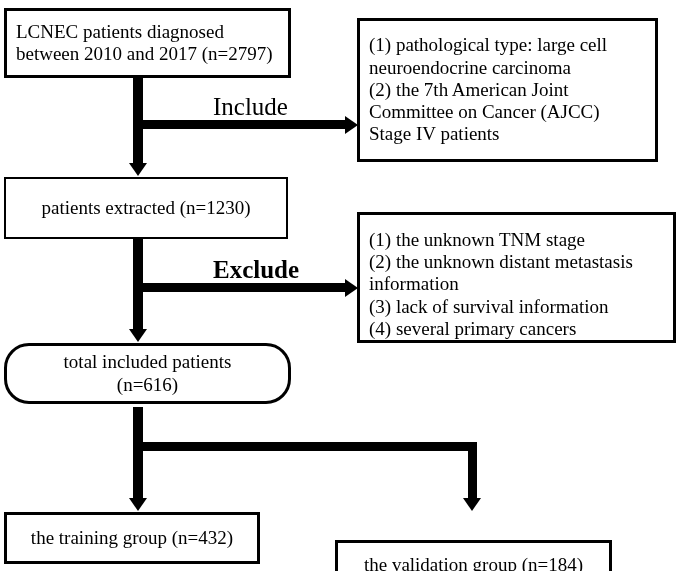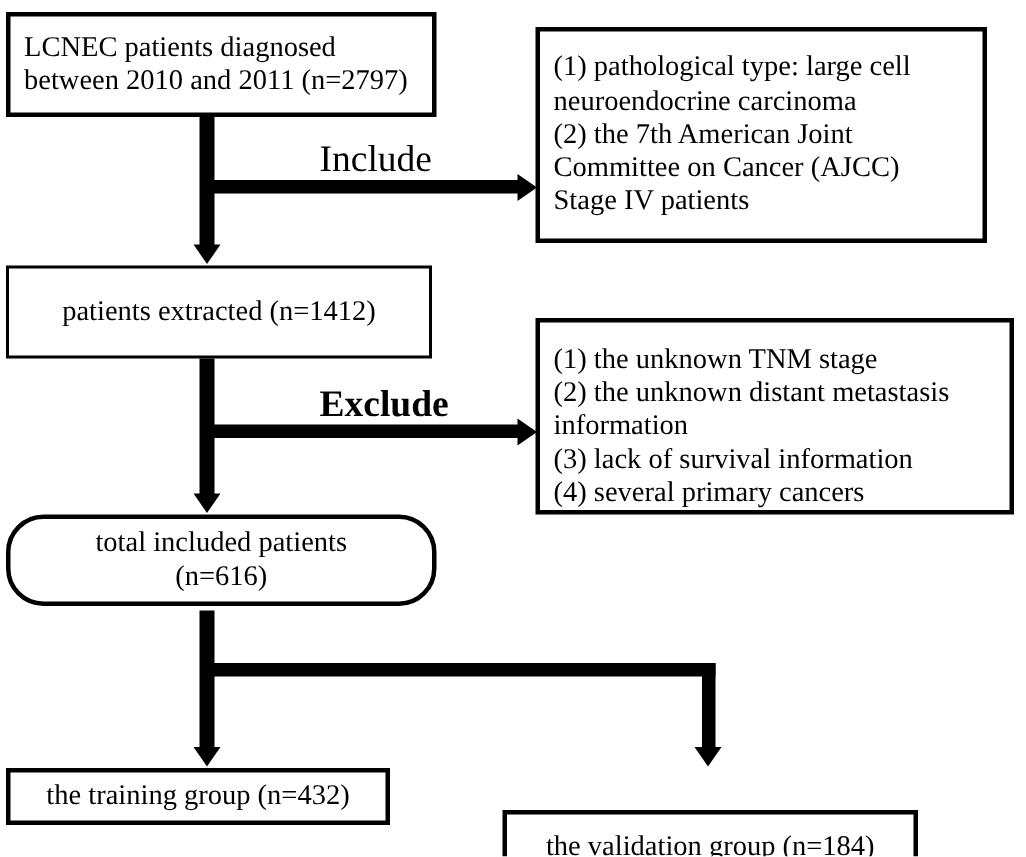--- a/index.html
+++ b/index.html
@@ -83,7 +83,7 @@
 
   <div class="node left" style="left:4px; top:8px; width:287px; height:70px;">
     <span class="txt">LCNEC patients diagnosed
-between 2010 and 2011 (n=2797)</span>
+between 2010 and 2017 (n=2797)</span>
   </div>
 
   <div class="node left" style="left:357px; top:18px; width:301px; height:144px;">

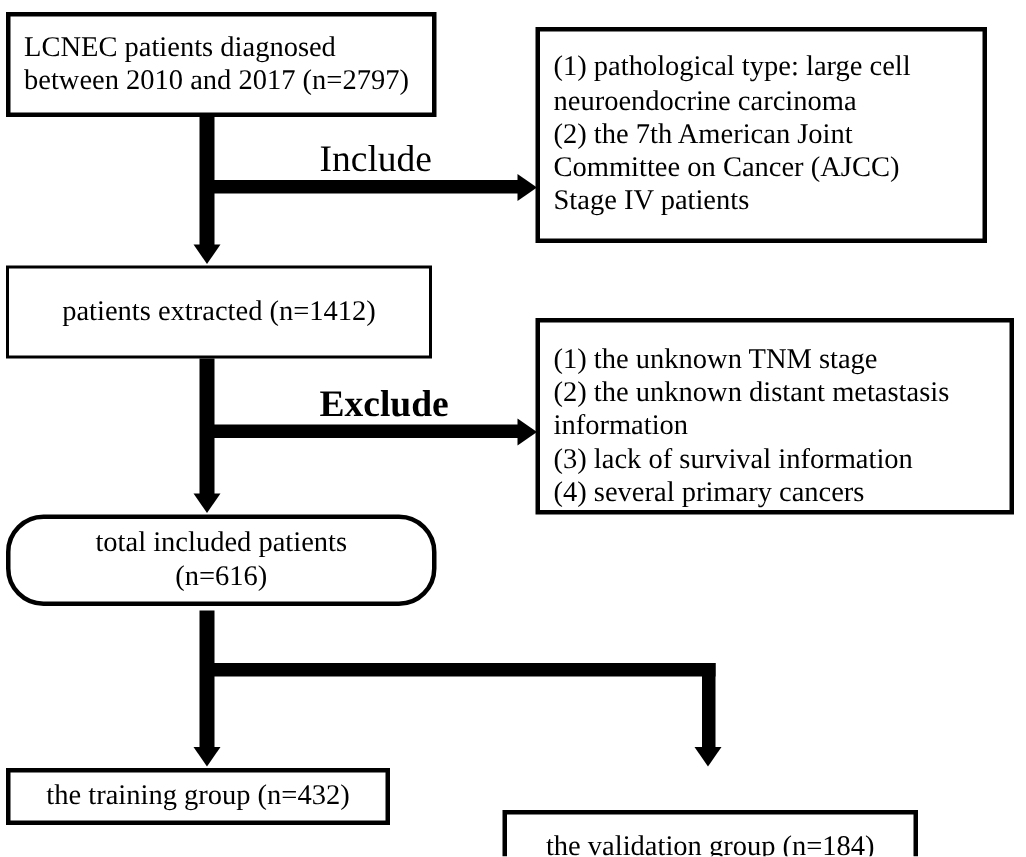--- a/index.html
+++ b/index.html
@@ -95,7 +95,7 @@
   </div>
 
   <div class="node thin center" style="left:4px; top:177px; width:284px; height:62px;">
-    <span class="txt">patients extracted (n=1412)</span>
+    <span class="txt">patients extracted (n=1230)</span>
   </div>
 
   <div class="node left" style="left:357px; top:212px; width:319px; height:131px;align-items:flex-end;">

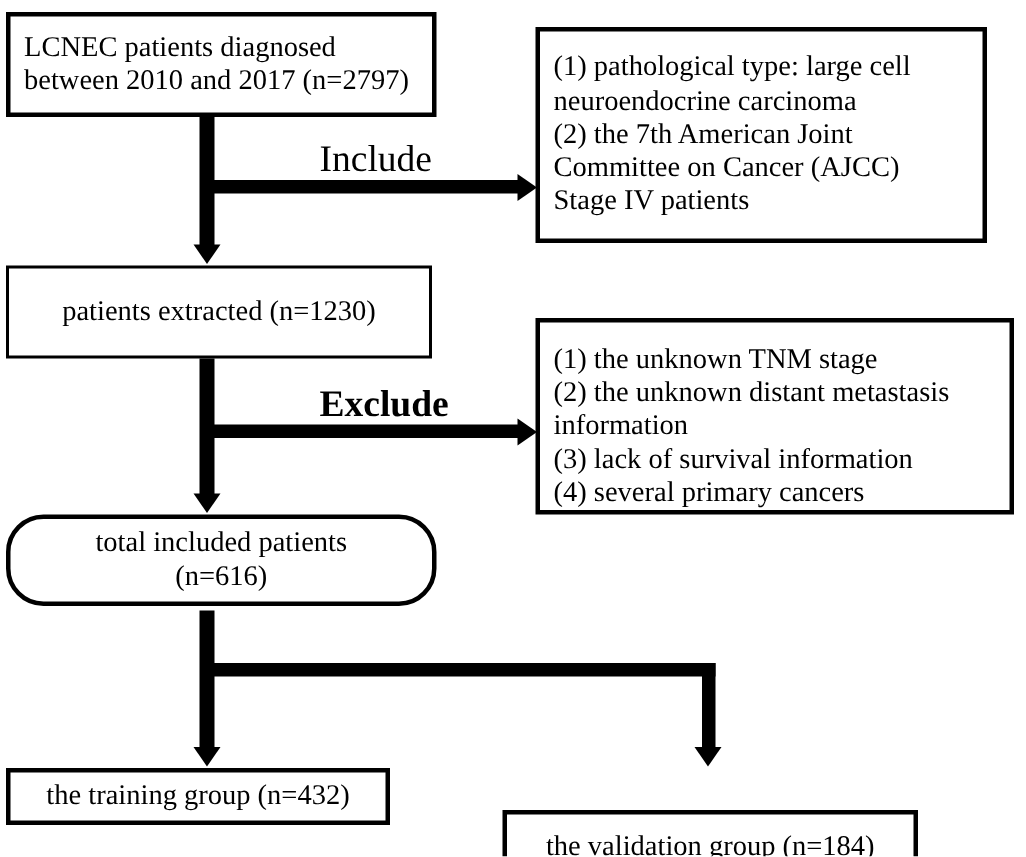--- a/index.html
+++ b/index.html
@@ -111,7 +111,7 @@
 (n=616)</span>
   </div>
 
-  <div class="node center" style="left:4px; top:512px; width:256px; height:38px;">
+  <div class="node center" style="left:4px; top:512px; width:256px; height:52px;">
     <span class="txt">the training group (n=432)</span>
   </div>
 

